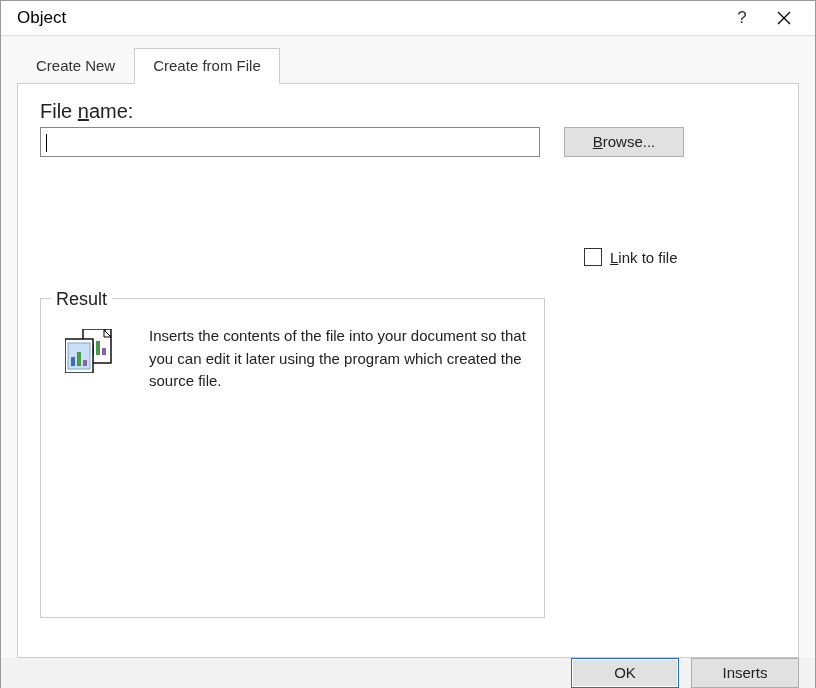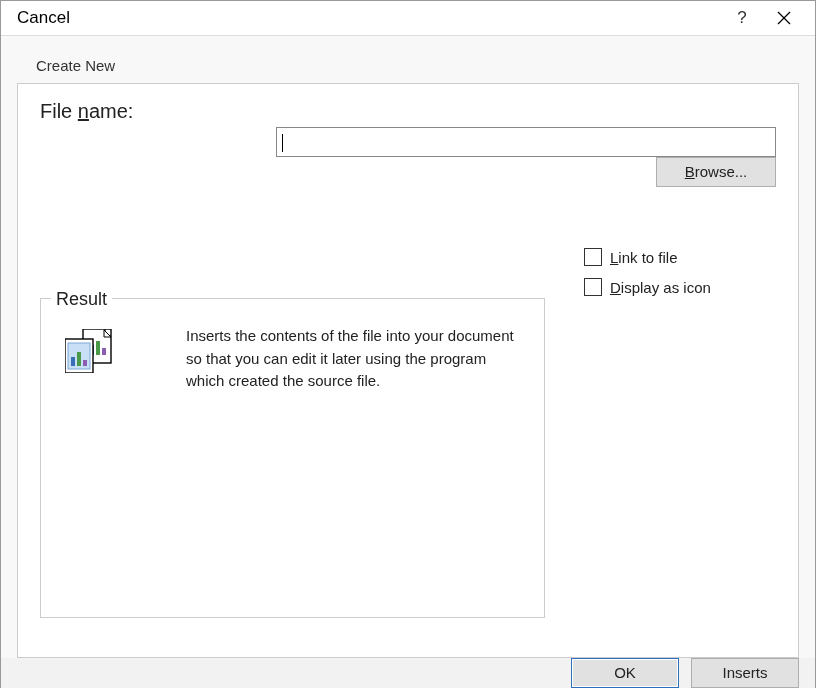--- a/index.html
+++ b/index.html
@@ -220,7 +220,7 @@
 <div class="dialog">
 
   <div class="titlebar">
-    <span class="title">Cancel</span>
+    <span class="title">Object</span>
     <div class="help-btn">?</div>
     <div class="close-btn">
       <svg viewBox="0 0 14 14">

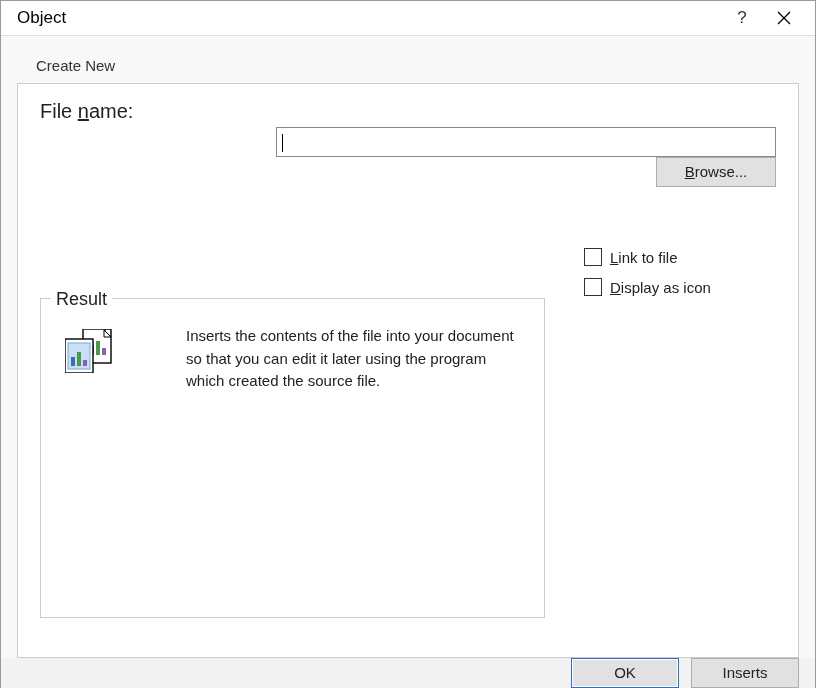--- a/index.html
+++ b/index.html
@@ -233,6 +233,7 @@
   <div class="body-area">
     <div class="tabs">
       <div class="tab inactive">Create New</div>
+      <div class="tab active">Create from File</div>
     </div>
 
     <div class="tab-panel">

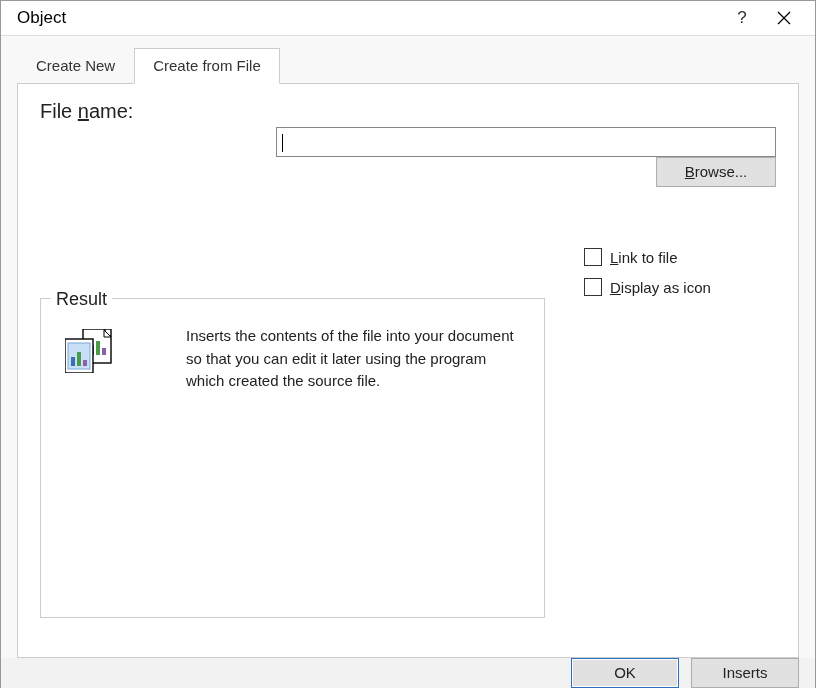--- a/index.html
+++ b/index.html
@@ -100,8 +100,7 @@
     }
     .file-row {
       display: flex;
-      align-items: flex-end;
-      flex-direction: column;
+      align-items: center;
     }
     .file-input {
       width: 500px;

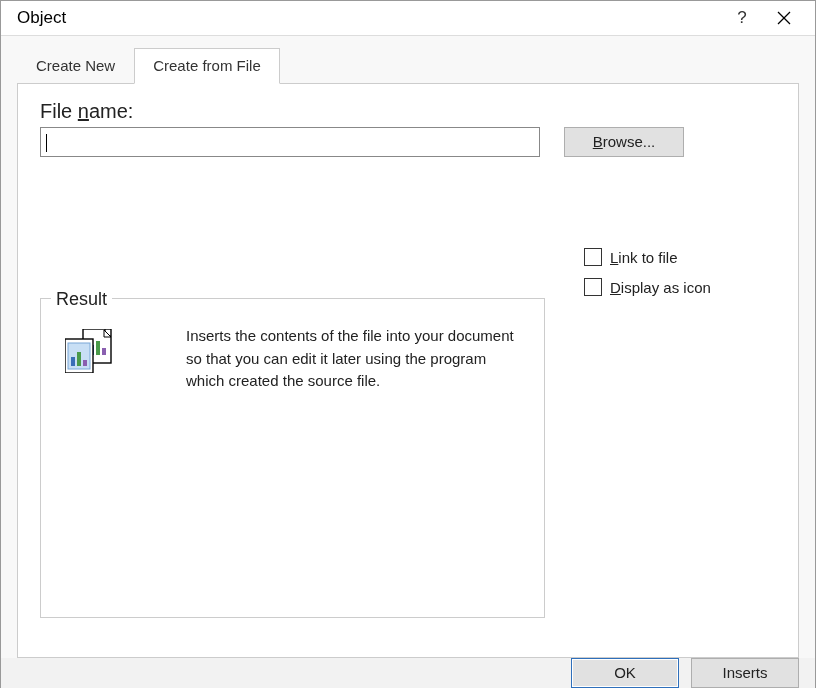--- a/index.html
+++ b/index.html
@@ -254,10 +254,6 @@
         <div class="chk-row">
           <span class="chk-box"></span>
           <span><span class="u">L</span>ink to file</span>
-        </div>
-        <div class="chk-row">
-          <span class="chk-box"></span>
-          <span><span class="u">D</span>isplay as icon</span>
         </div>
       </div>
 

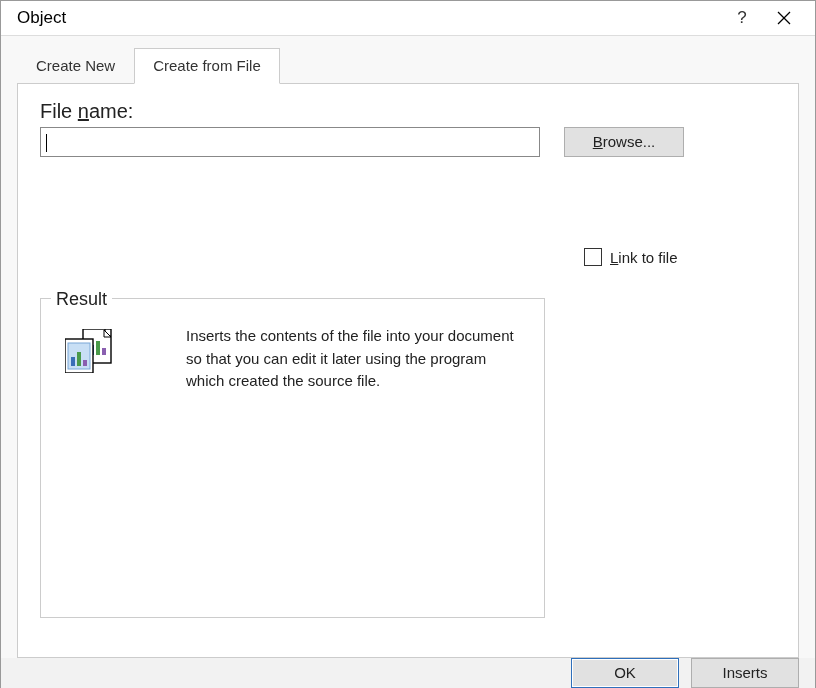--- a/index.html
+++ b/index.html
@@ -182,7 +182,6 @@
       font-size: 15px;
       color: #222;
       line-height: 1.5;
-      margin-left: 37px;
     }
     .footer {
       height: 54px;

